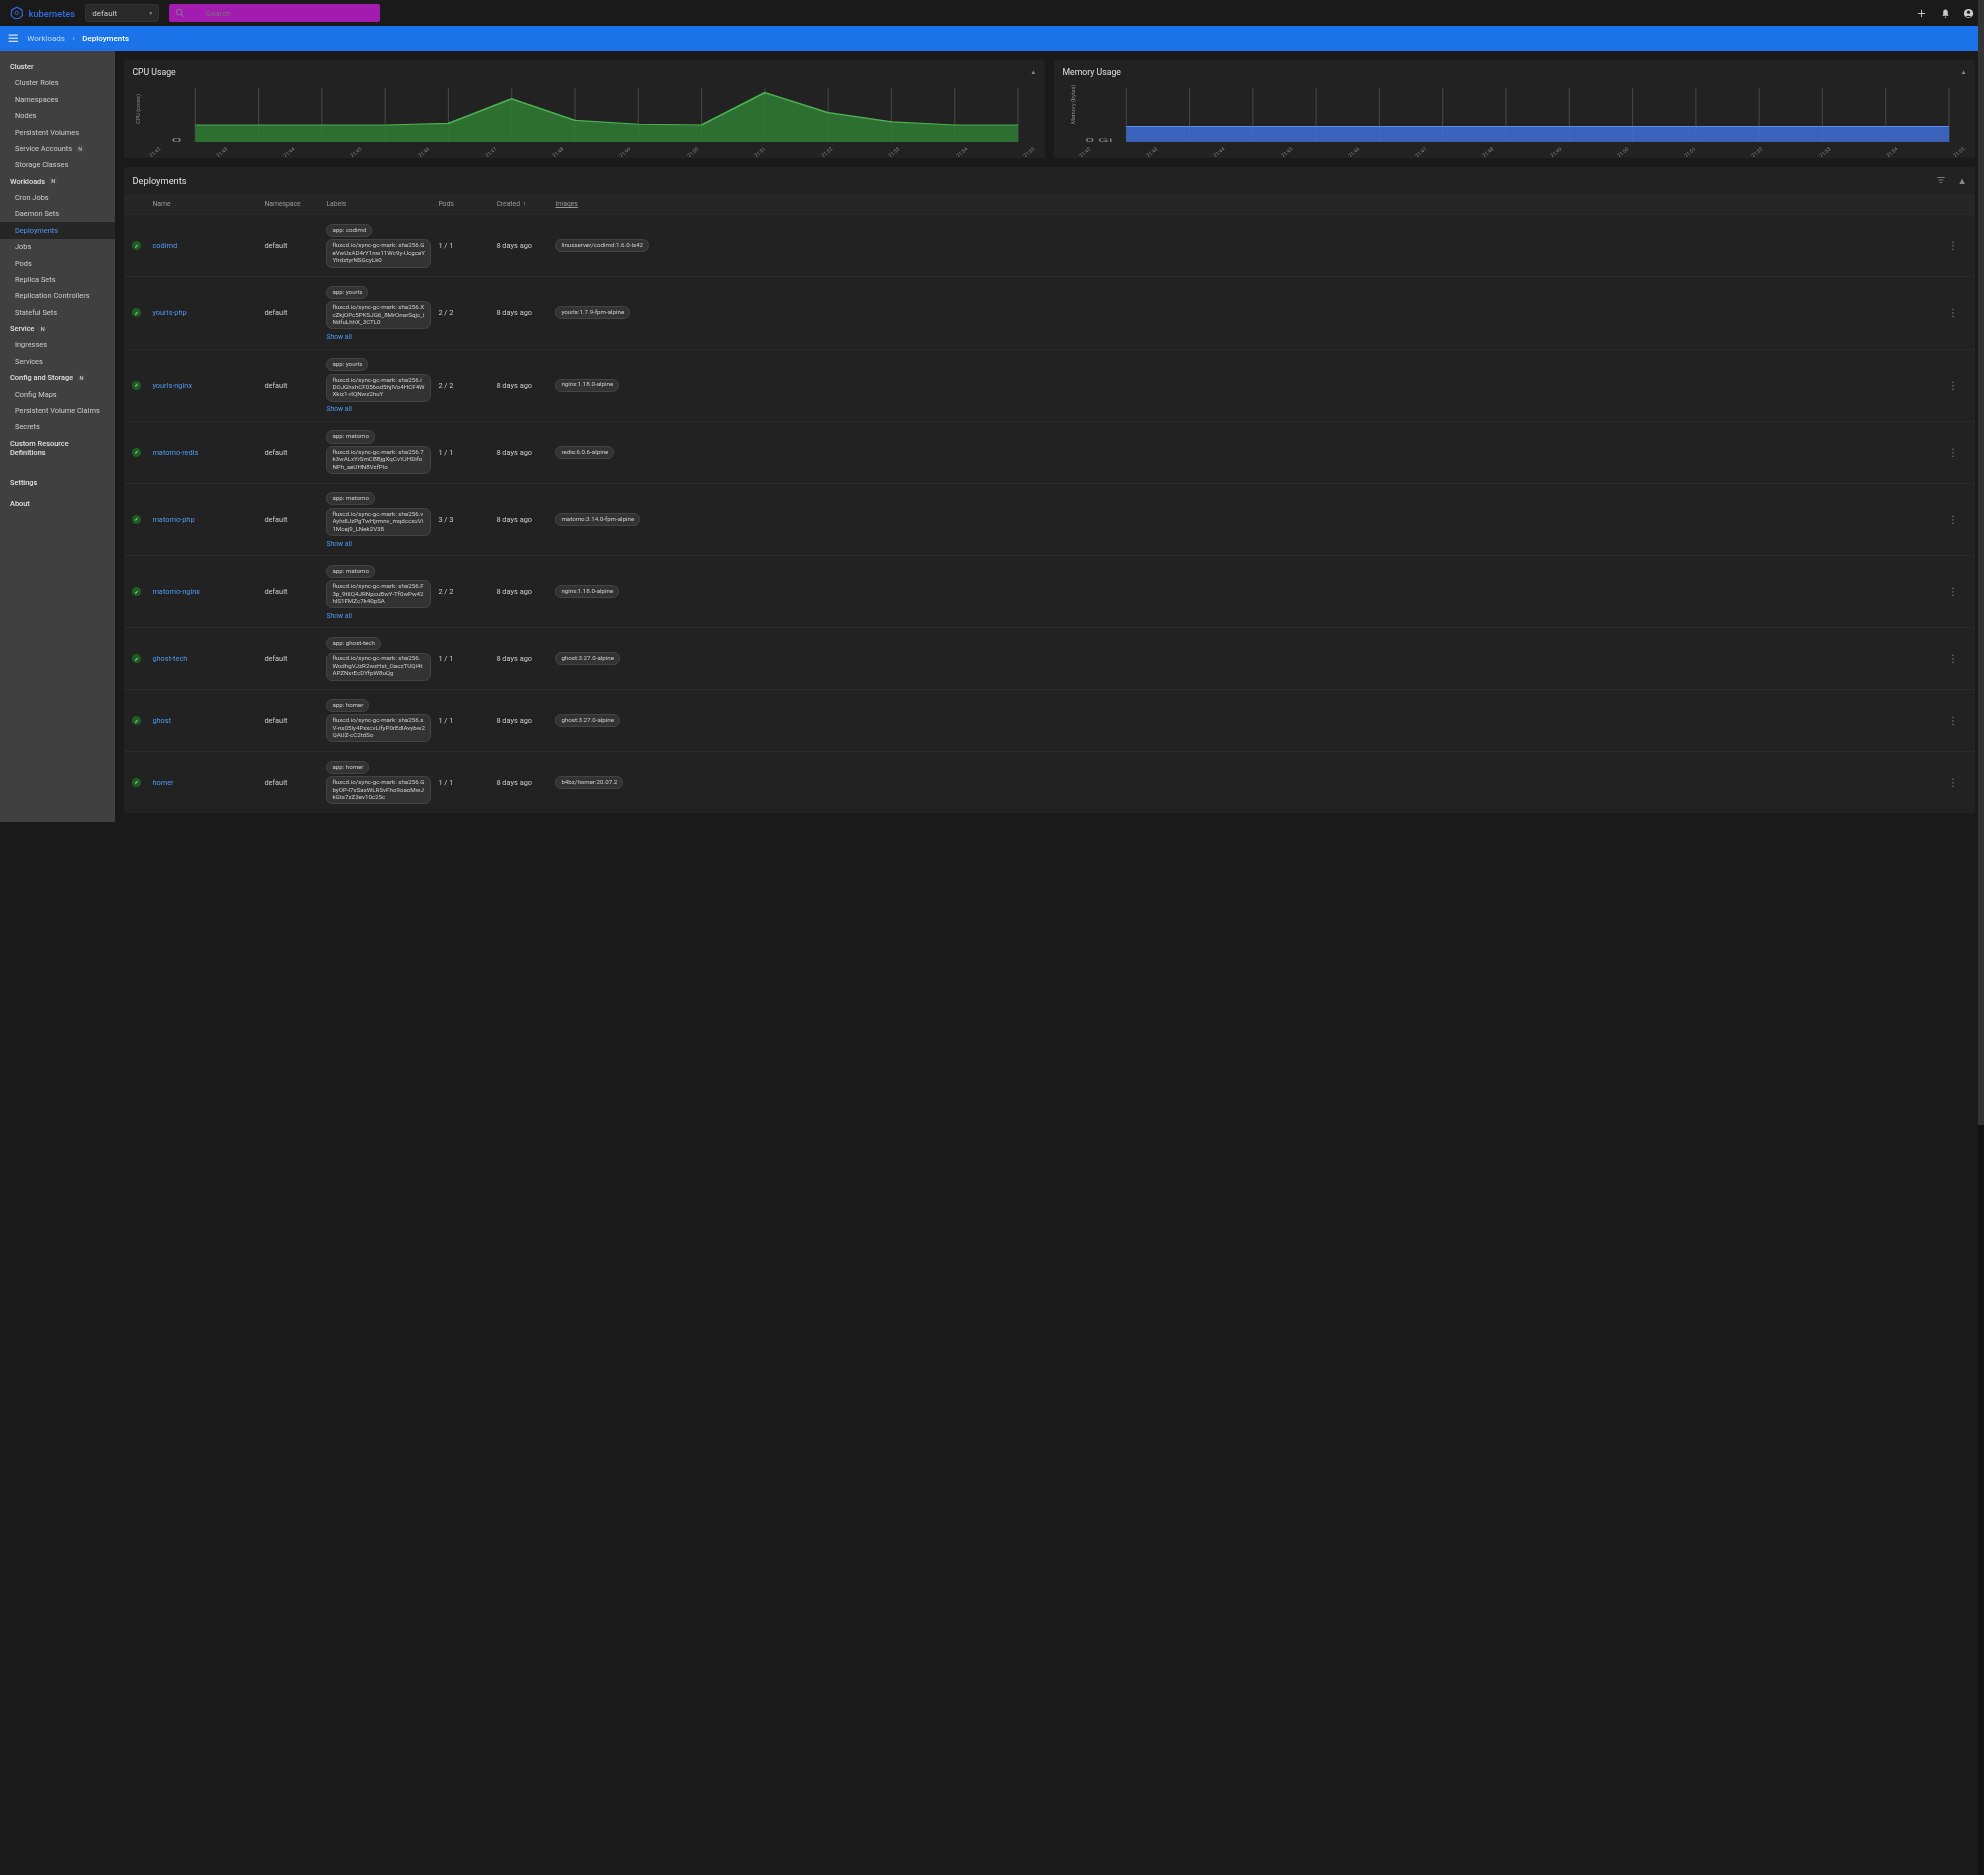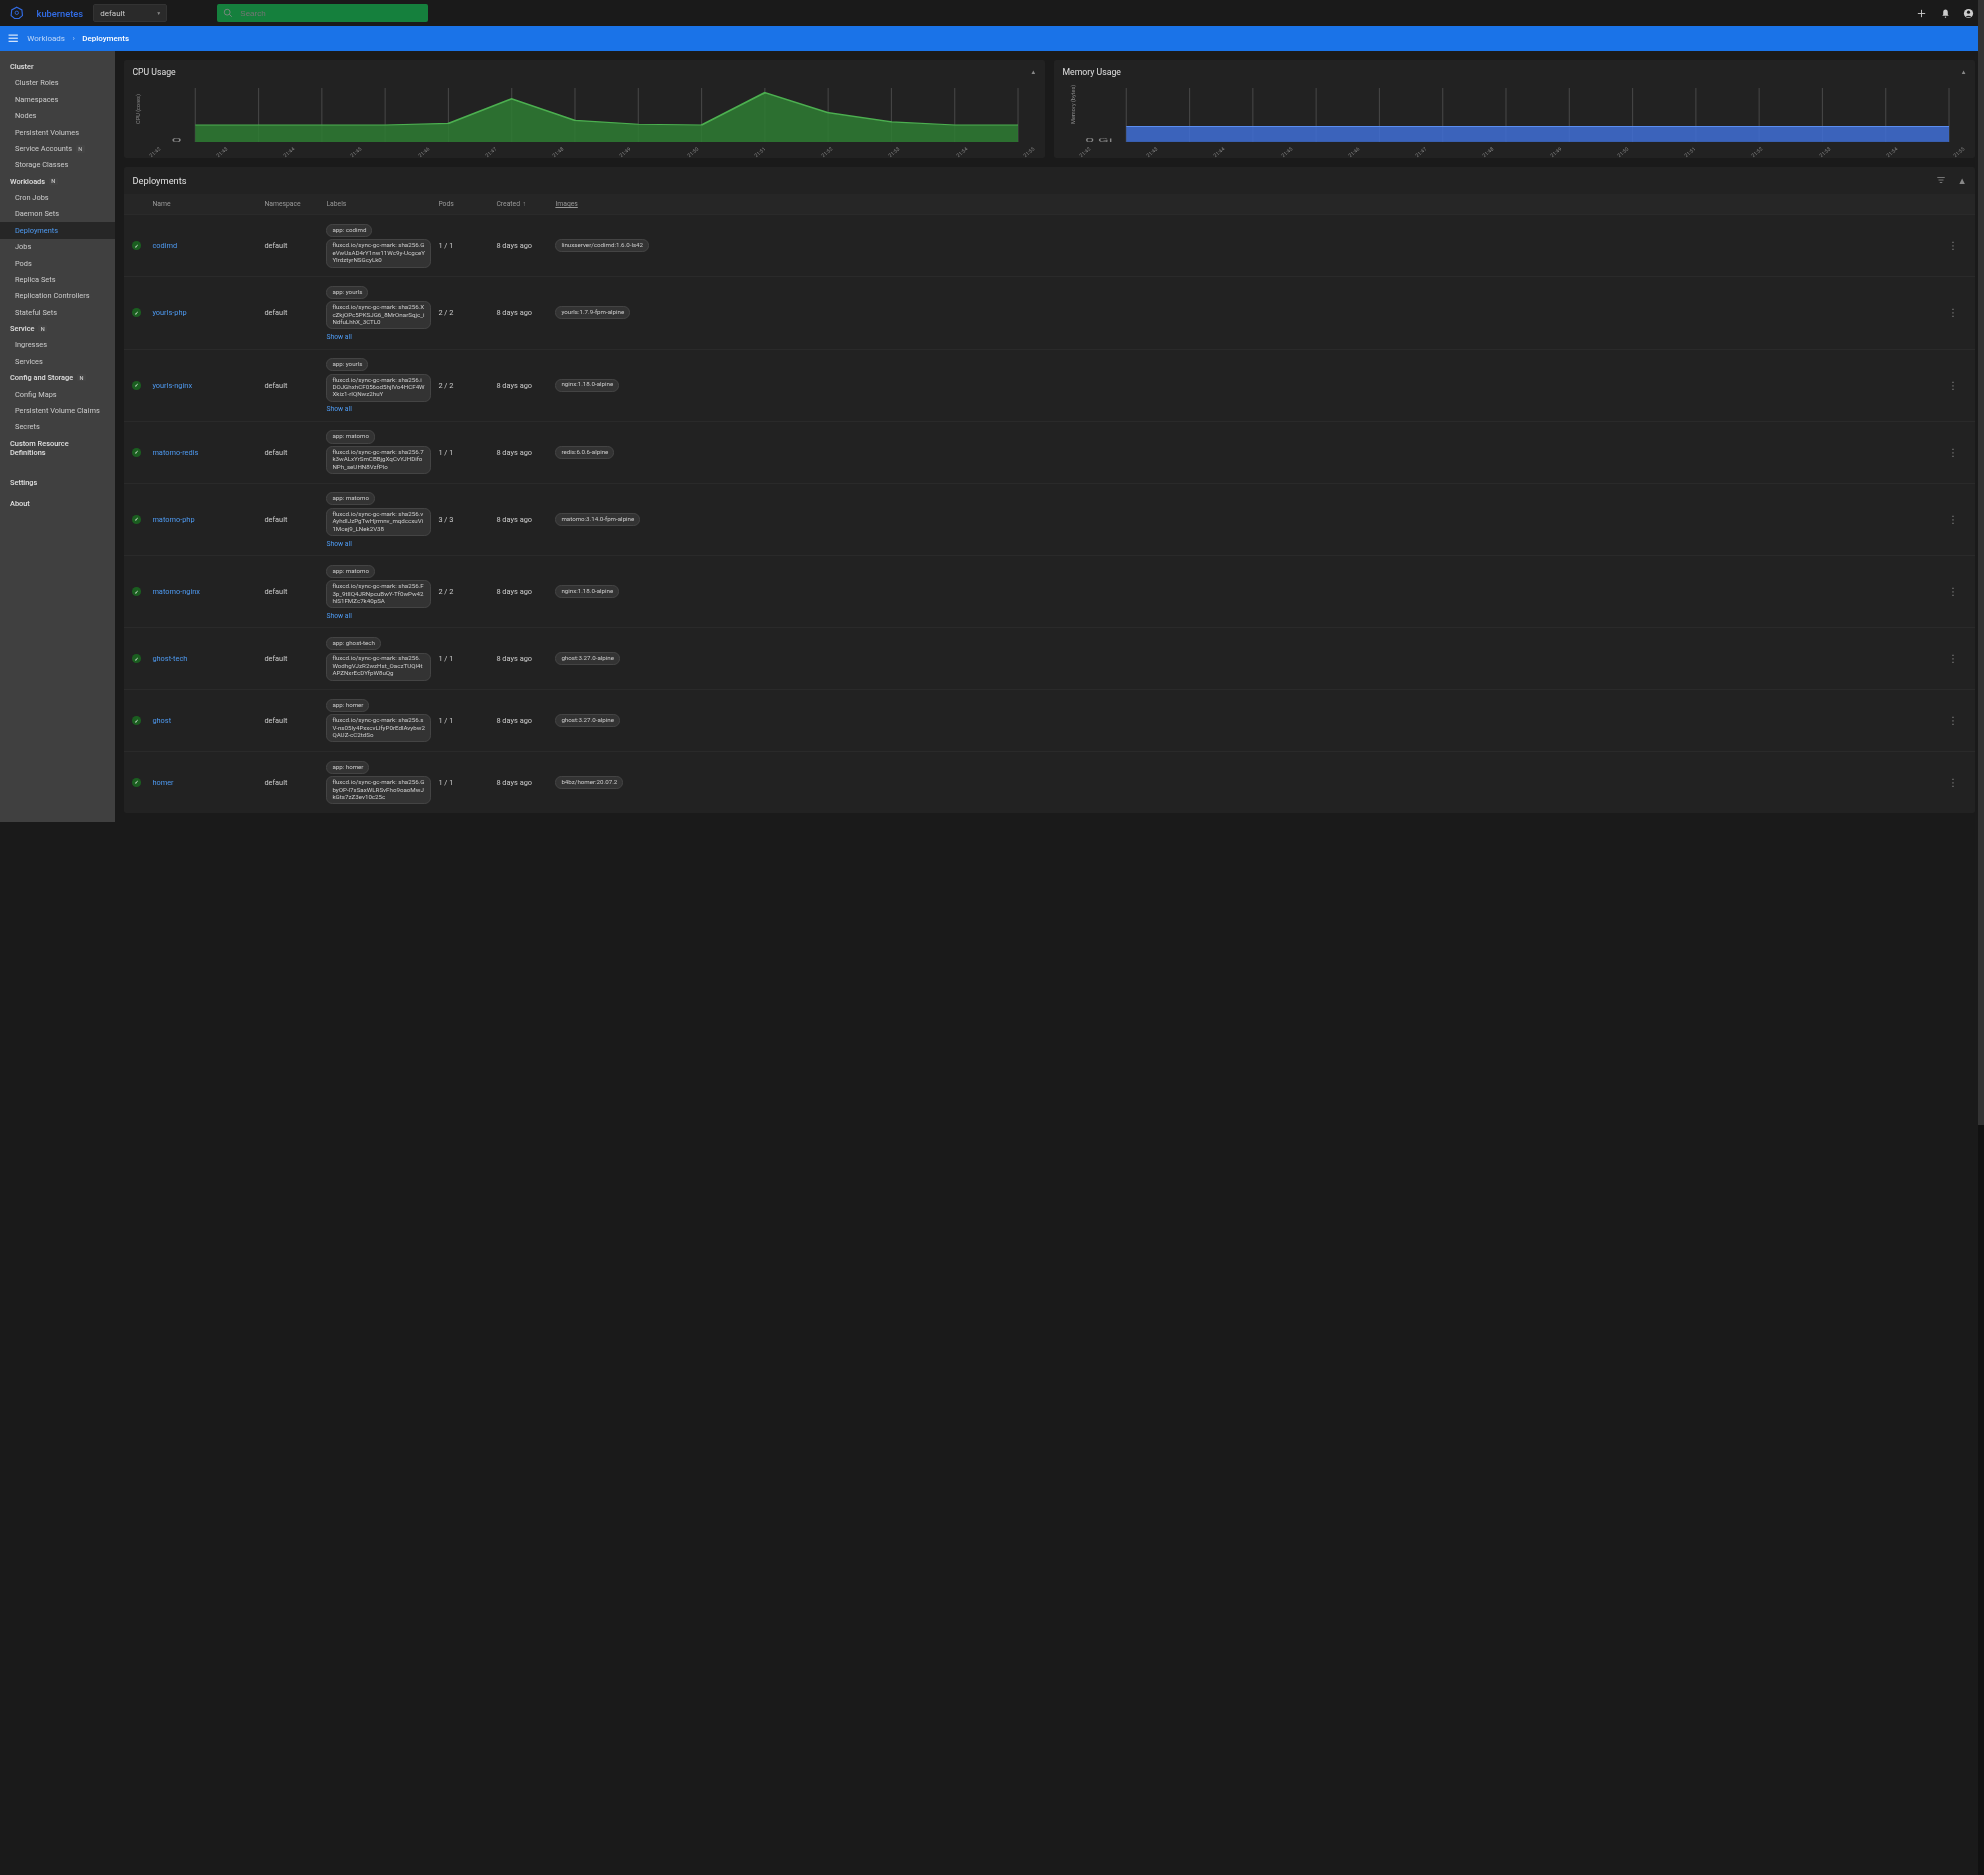--- a/index.html
+++ b/index.html
@@ -18,7 +18,7 @@
   padding: 0 10px;
   gap: 10px;
 }
-.logo { display: flex; align-items: center; gap: 13px; color: #326ce5; font-weight: 500; font-size: 9.3px; }
+.logo { display: flex; align-items: center; gap: 5px; color: #326ce5; font-weight: 500; font-size: 9.3px; }
 .logo svg { width: 13.6px; height: 13.6px; }
 .ns-select {
   background: #2a2a2a;

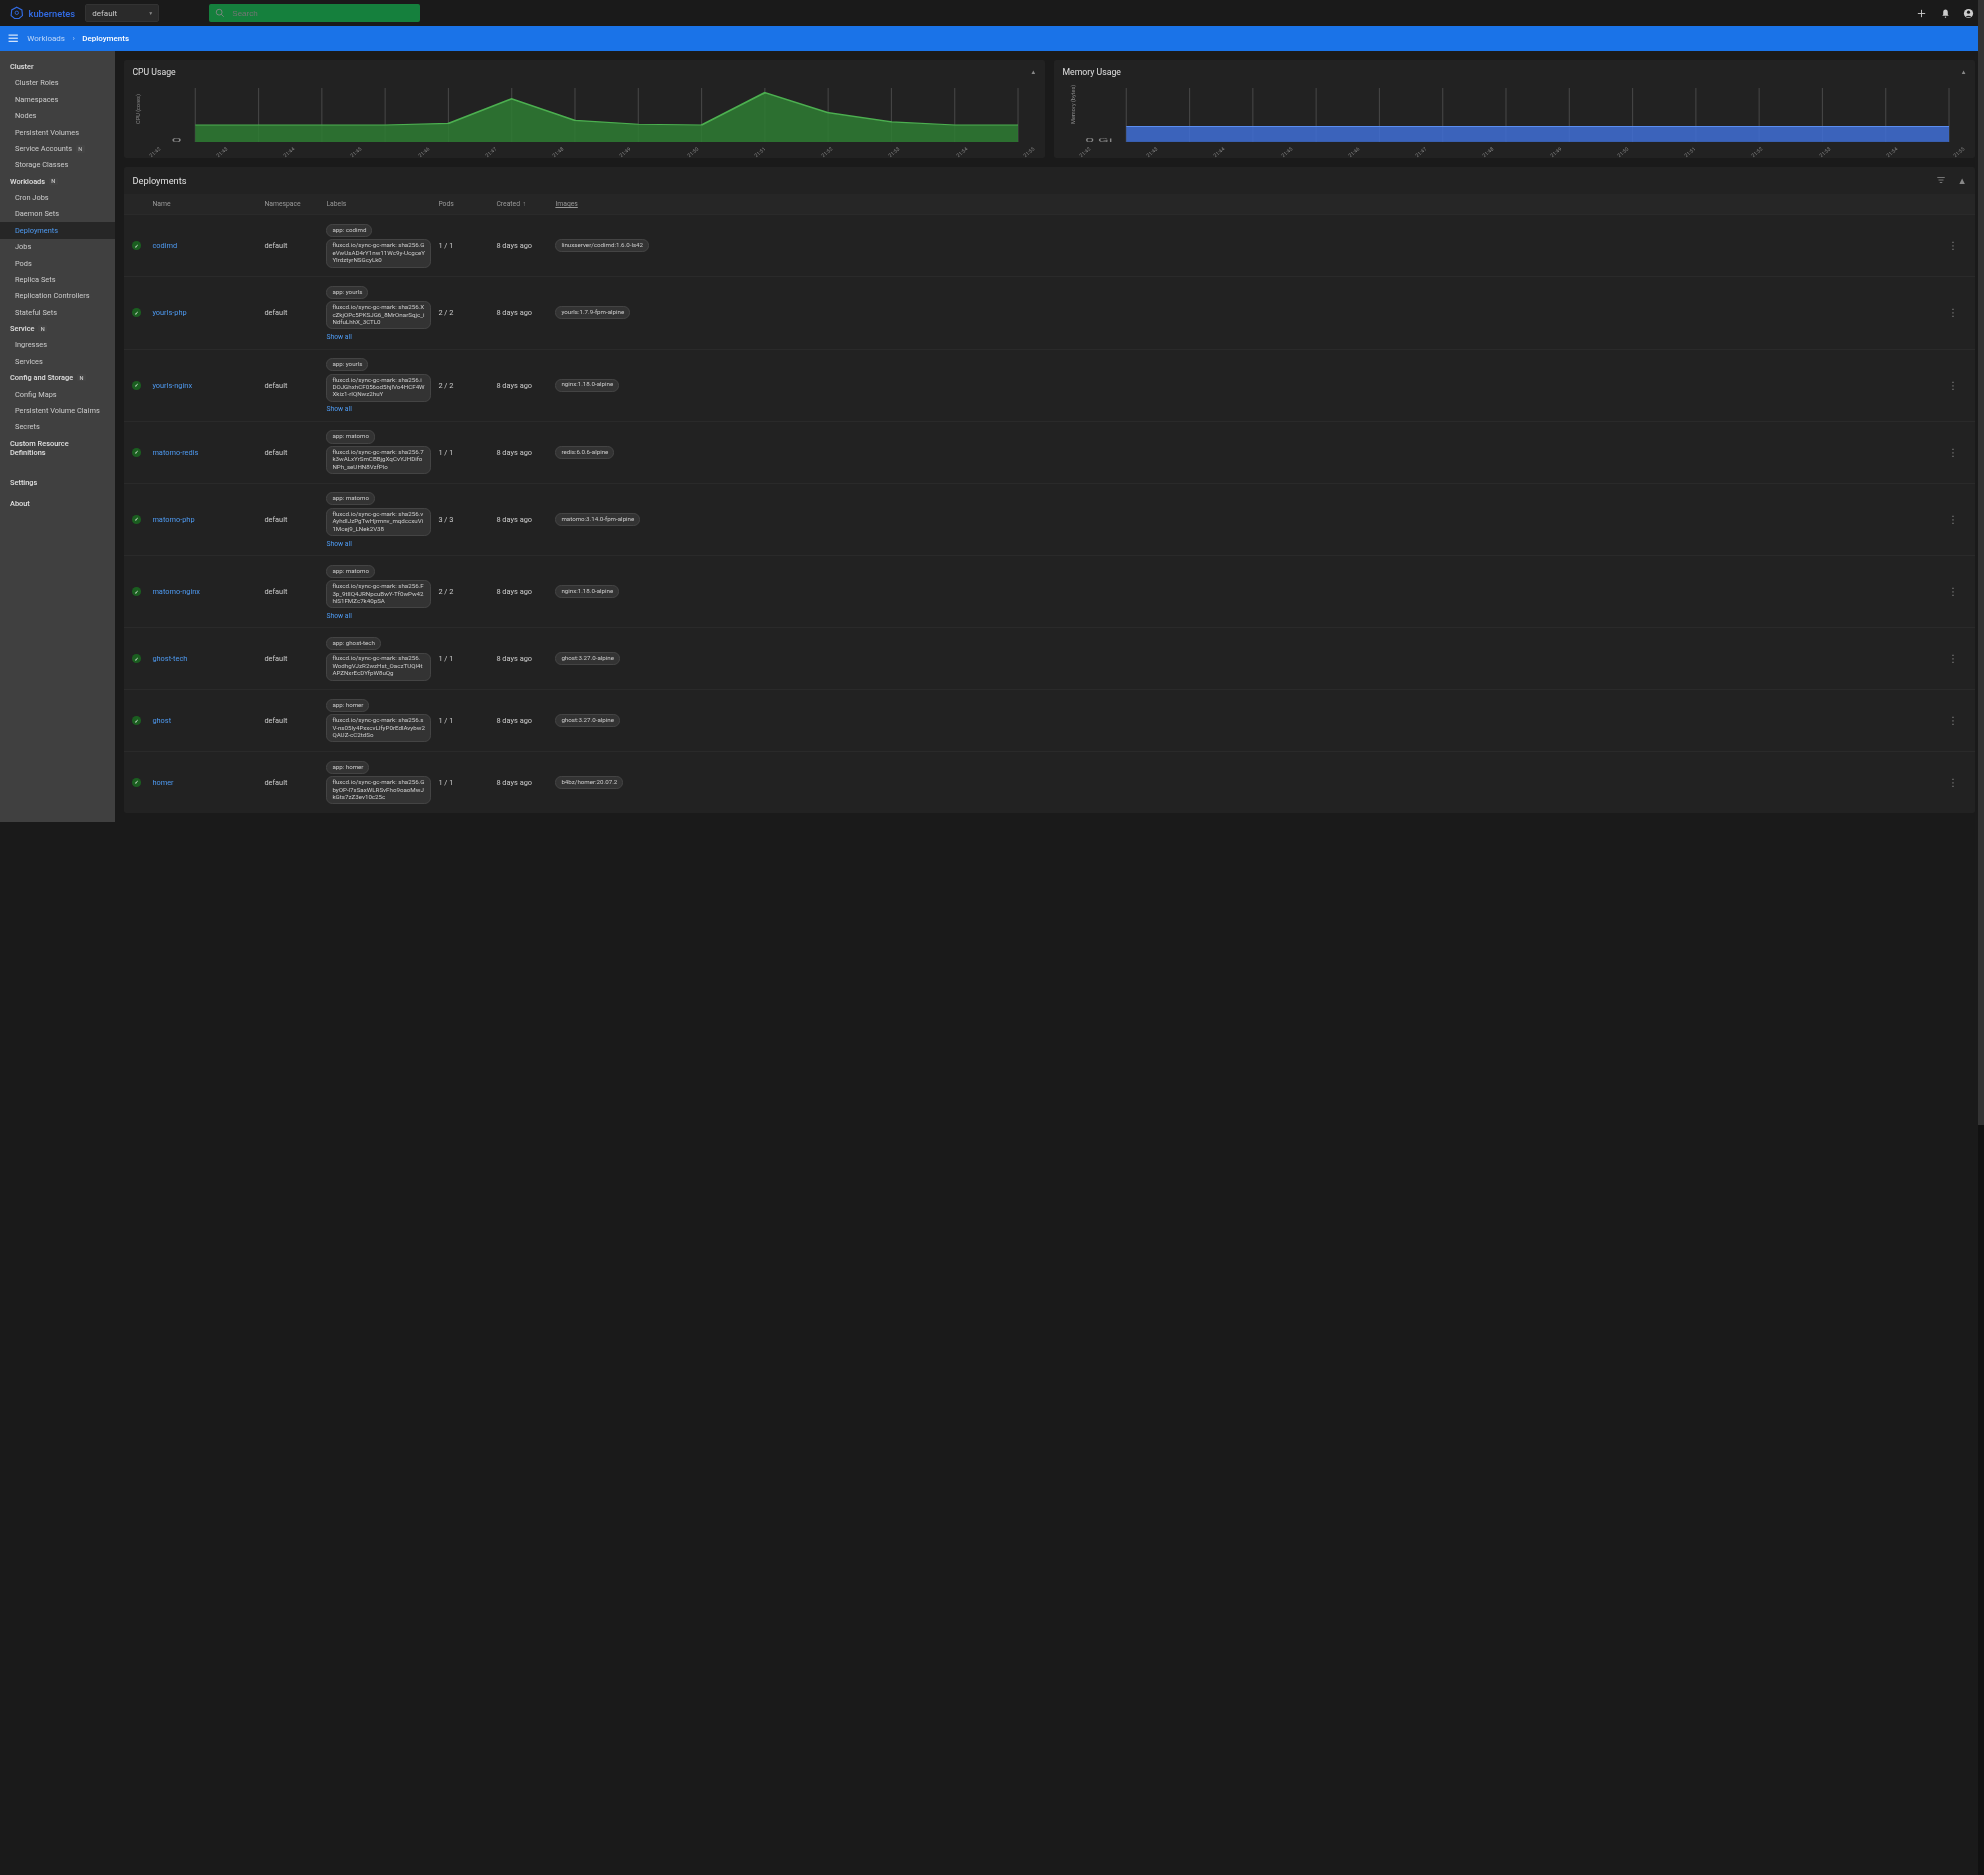--- a/index.html
+++ b/index.html
@@ -32,14 +32,13 @@
 }
 .ns-select::after { content: "▼"; font-size: 5px; position: absolute; right: 5px; top: 50%; transform: translateY(-50%); color: #888; }
 .search-box {
-  background: #15803d;
+  background: #a21caf;
   display: flex;
   align-items: center;
   padding: 3.7px 6.2px;
   border-radius: 1.9px;
-  gap: 7px;
+  gap: 20px;
   flex: 0 0 211px;
-  margin-left: 40px;
 }
 .search-box input { background: transparent; border: none; color: #ccc; font-size: 8px; outline: none; flex: 1; }
 .topbar-spacer { flex: 1; }

